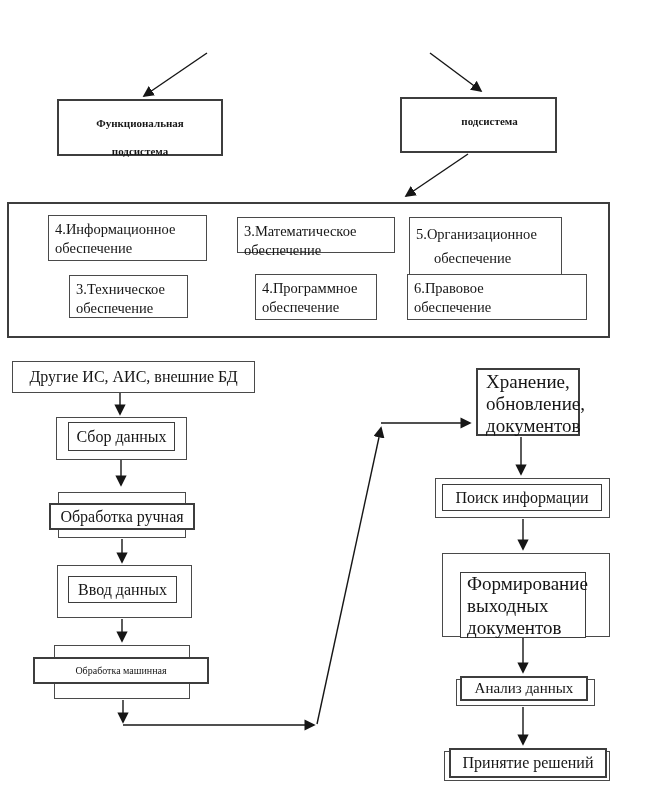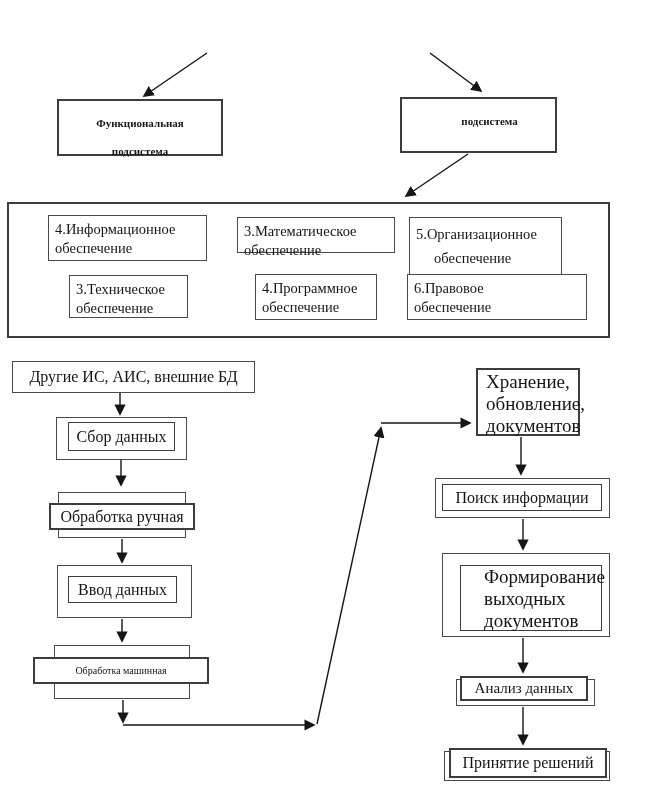--- a/index.html
+++ b/index.html
@@ -105,7 +105,7 @@
   </div>
 
   <div class="box thin" style="left:442px; top:553px; width:168px; height:84px;">
-    <div class="box l3" style="left:17px; top:11px; width:142px; height:66px; border-width:1.5px; padding:0 0 0 23px;">
+    <div class="box l3" style="left:17px; top:18px; width:126px; height:66px; border-width:1.5px; padding:0 0 0 6px;">
       <span class="ln">Формирование</span>
       <span class="ln">выходных</span>
       <span class="ln">документов</span>

